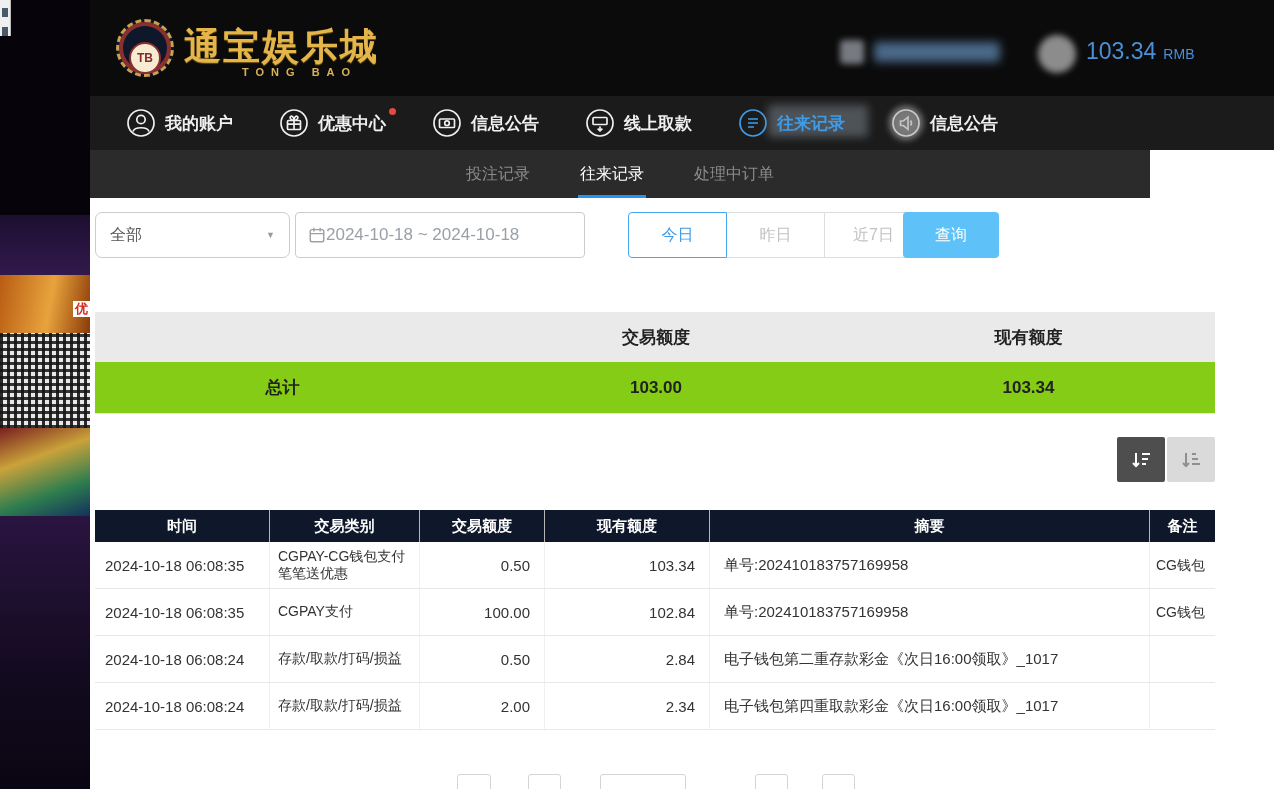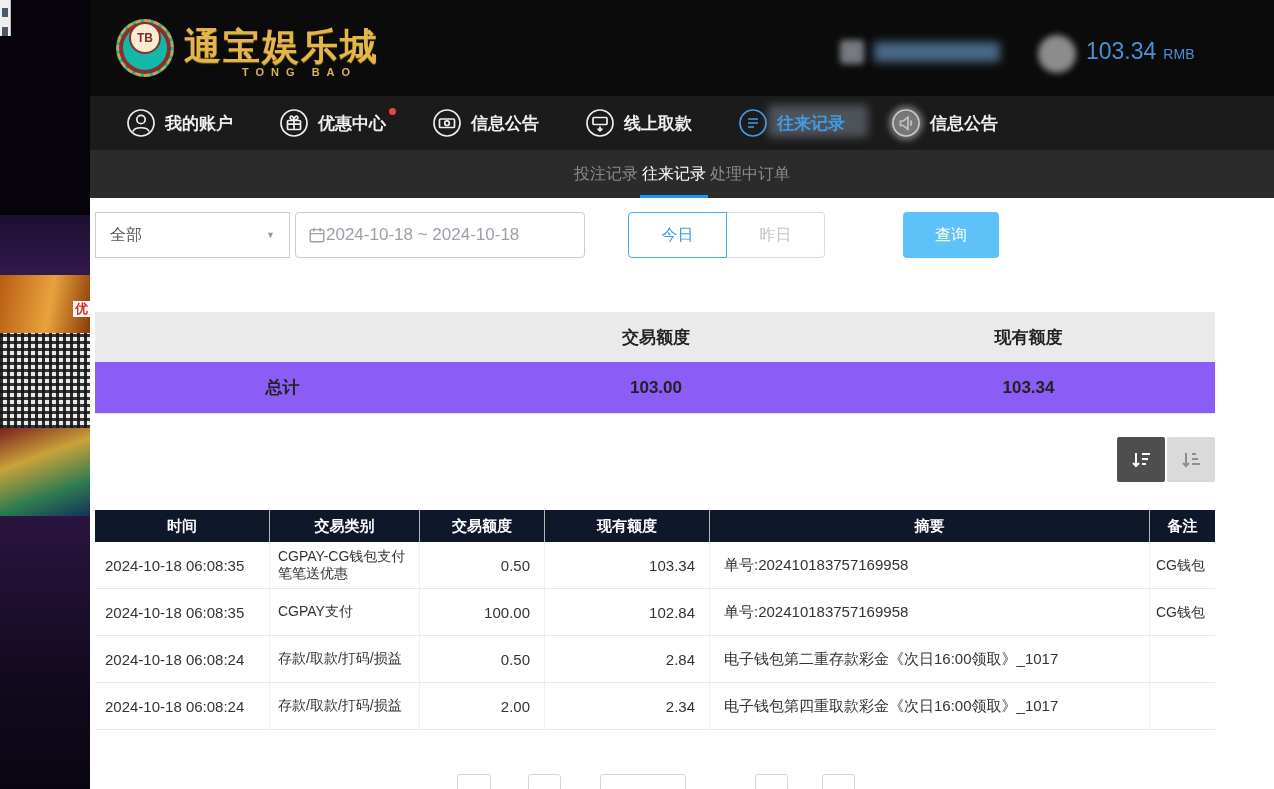--- a/index.html
+++ b/index.html
@@ -31,7 +31,7 @@
   
   .site-header{position:absolute;left:0;top:0;width:1184px;height:96px;background:#0b0b0b;}
   .chip{position:absolute;left:26px;top:19px;width:58px;height:58px;border-radius:50%;
-    background:#14b8a6;border:3px dashed #caa14e;display:flex;align-items:flex-start;justify-content:center;
+    background:#0f172a;border:3px dashed #caa14e;display:flex;align-items:flex-end;justify-content:center;
     box-shadow:inset 0 0 0 4px #8a2f2f;}
   .chip-inner{width:32px;height:32px;border-radius:50%;background:#f7ecd2;border:2px solid #8a2f2f;
     display:flex;align-items:center;justify-content:center;color:#7d2b2b;font-weight:bold;font-size:12px;}

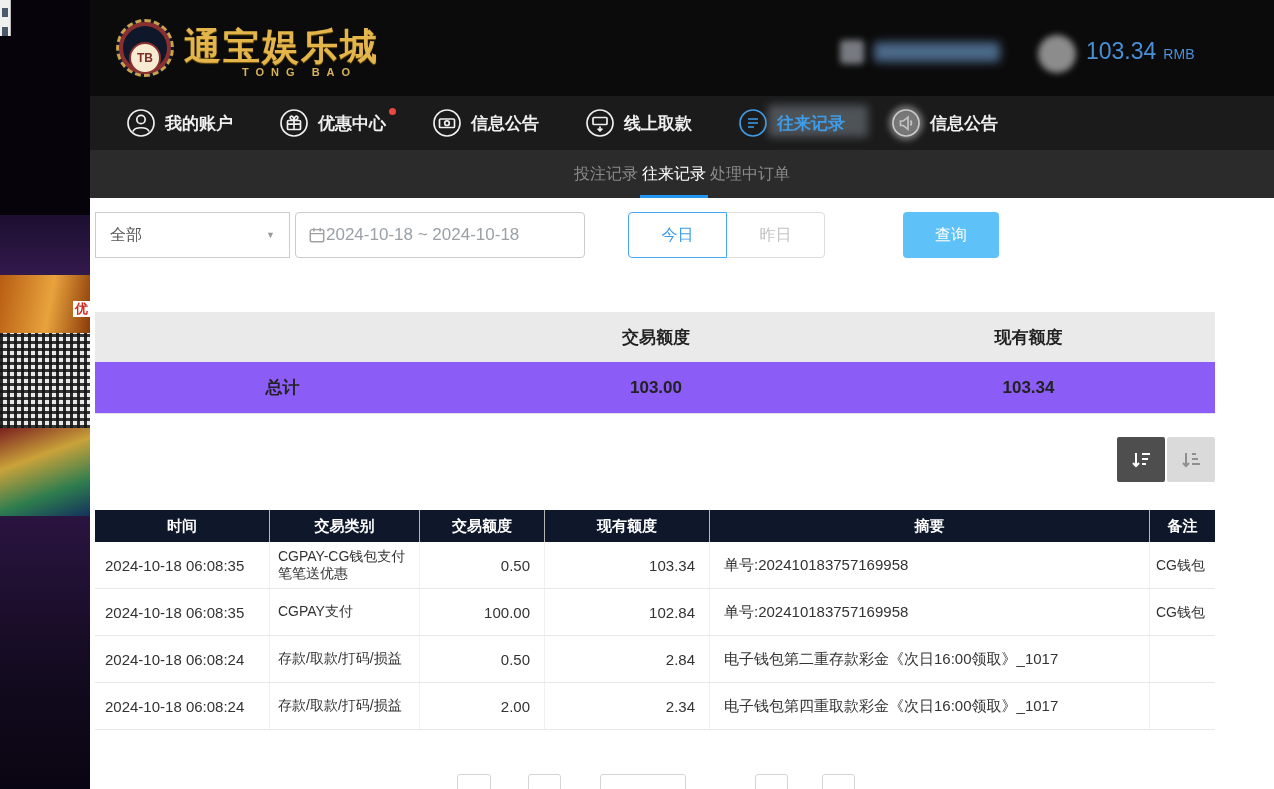--- a/index.html
+++ b/index.html
@@ -64,8 +64,8 @@
     background:rgba(170,170,170,.65);filter:blur(3px);}
 
   
-  .subnav{position:absolute;left:0;top:150px;width:1184px;height:48px;background:#2b2b2b;
-    display:flex;justify-content:center;}
+  .subnav{position:absolute;left:0;top:150px;width:1060px;height:48px;background:#2b2b2b;
+    display:flex;justify-content:center;gap:46px;}
   .tab{color:#8b8b8b;font-size:16px;line-height:48px;position:relative;cursor:pointer;padding:0 2px;}
   .tab.active{color:#ffffff;}
   .tab.active::after{content:"";position:absolute;left:0;right:0;bottom:0;height:3px;background:#2196f3;}

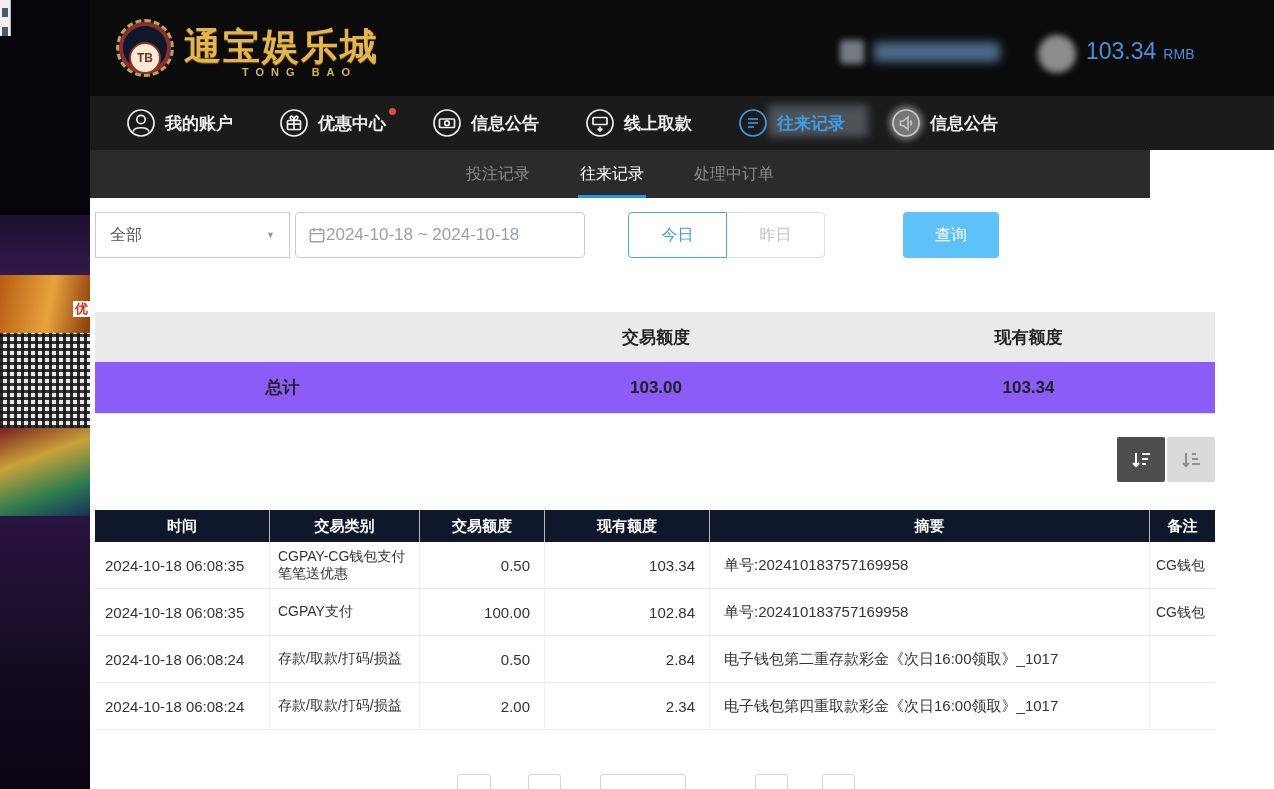--- a/index.html
+++ b/index.html
@@ -72,7 +72,7 @@
 
   
   .type-select{position:absolute;left:5px;top:212px;width:195px;height:46px;border:1px solid #ccc;
-    border-radius:0;display:flex;align-items:center;padding:0 14px;color:#555;font-size:16px;
+    border-radius:7px;display:flex;align-items:center;padding:0 14px;color:#555;font-size:16px;
     justify-content:space-between;cursor:pointer;background:#fff;}
   .caret{font-size:9px;color:#999;}
   .date-input{position:absolute;left:205px;top:212px;width:290px;height:46px;border:1px solid #ccc;

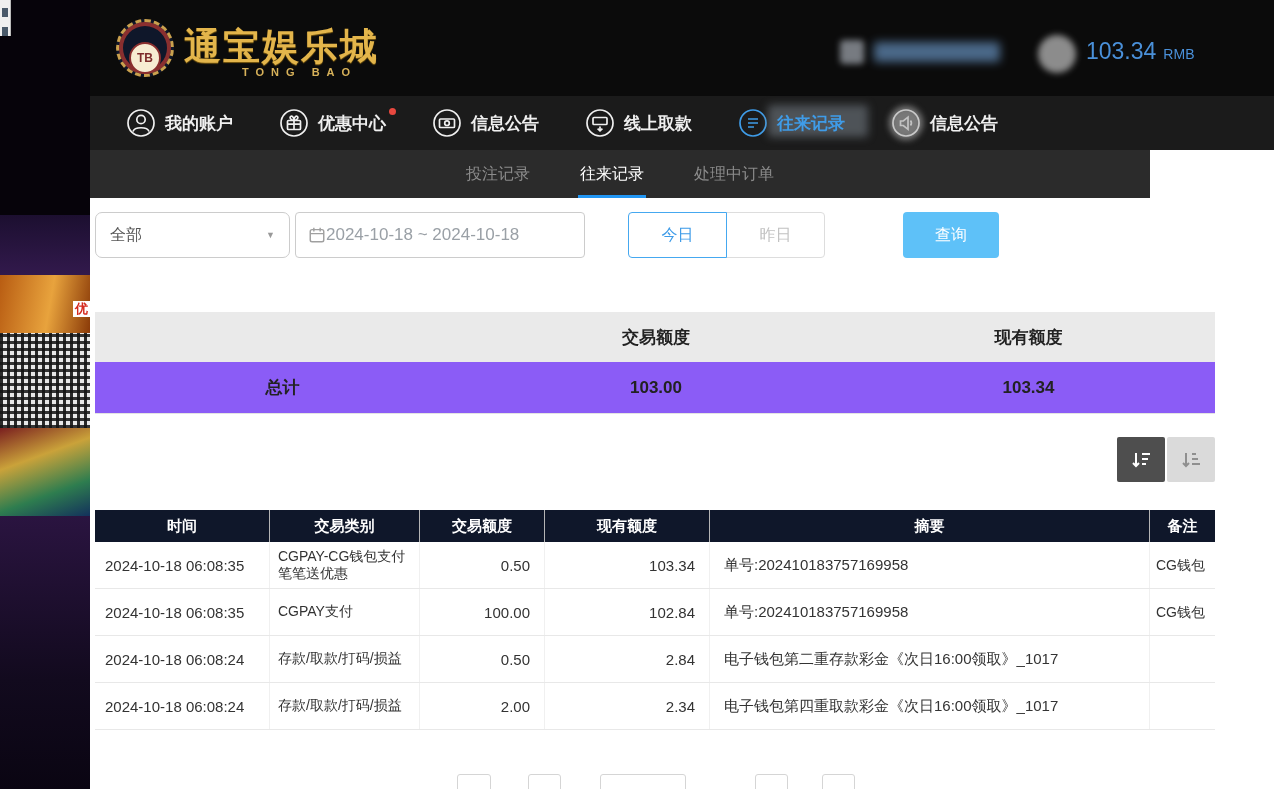--- a/index.html
+++ b/index.html
@@ -244,6 +244,7 @@
   <div class="btn-group">
     <button class="qbtn active">今日</button>
     <button class="qbtn">昨日</button>
+    <button class="qbtn">近7日</button>
   </div>
   <button class="query-btn">查询</button>
 

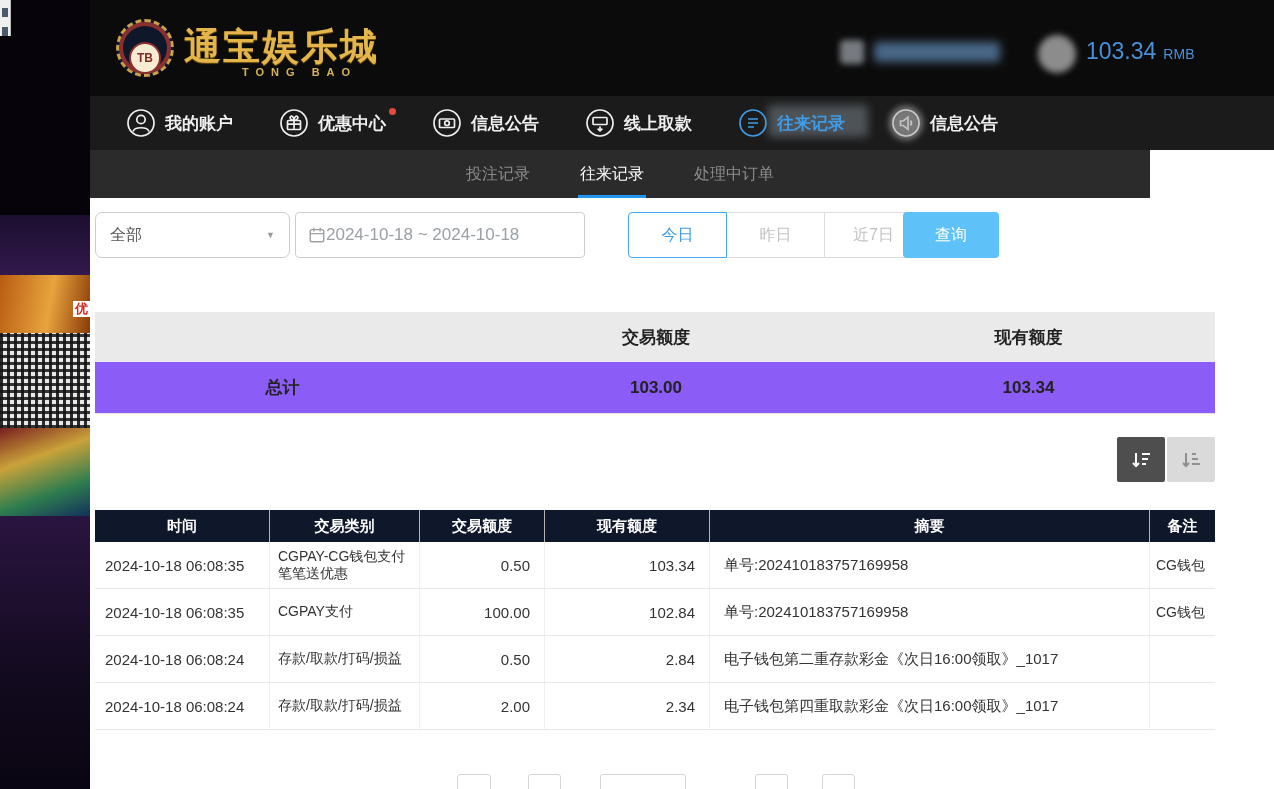--- a/index.html
+++ b/index.html
@@ -90,7 +90,7 @@
   .summary{position:absolute;left:5px;top:312px;width:1120px;}
   .sum-row{display:flex;}
   .sum-head{height:50px;background:#eaeaea;}
-  .sum-body{height:52px;background:#8b5cf6;border-bottom:1px solid #e3e3e3;text-align:center;}
+  .sum-body{height:52px;background:#84cc16;border-bottom:1px solid #e3e3e3;text-align:center;}
   .sum-cell{display:flex;align-items:center;justify-content:center;font-size:17px;color:#222;font-weight:bold;}
   .sum-c1{width:375px;} .sum-c2{width:372px;} .sum-c3{width:373px;}
 

